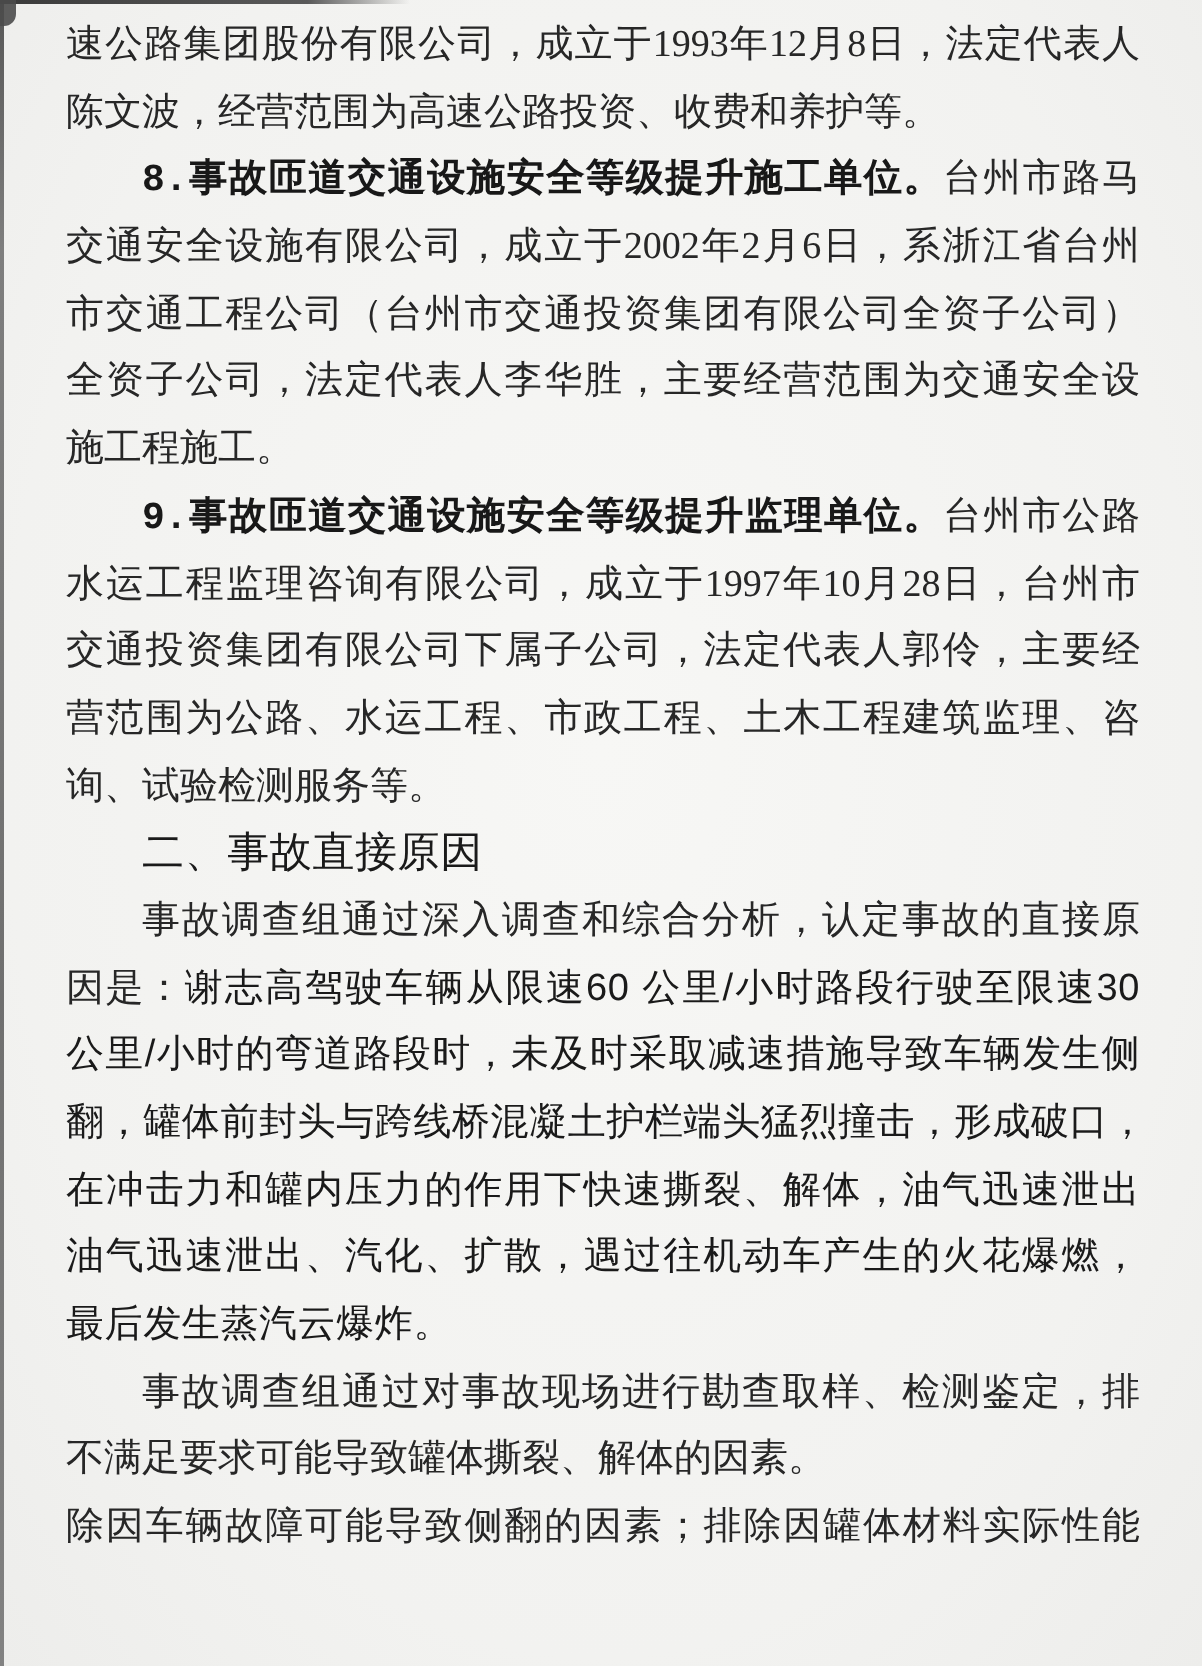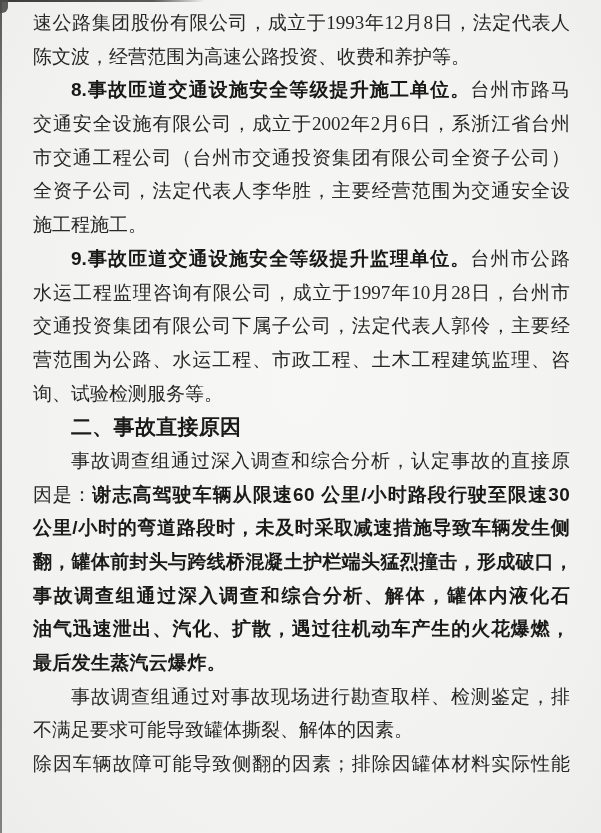--- a/index.html
+++ b/index.html
@@ -67,7 +67,7 @@
   }
   .run-serif { font-family: "Liberation Serif", "DejaVu Serif", serif; }
   .run-serif-bold {
-    font-family: Liberation Sans, sans-serif;
+    font-family: Liberation Mono, monospace;
     font-weight: bold;
     color: #181818;
   }

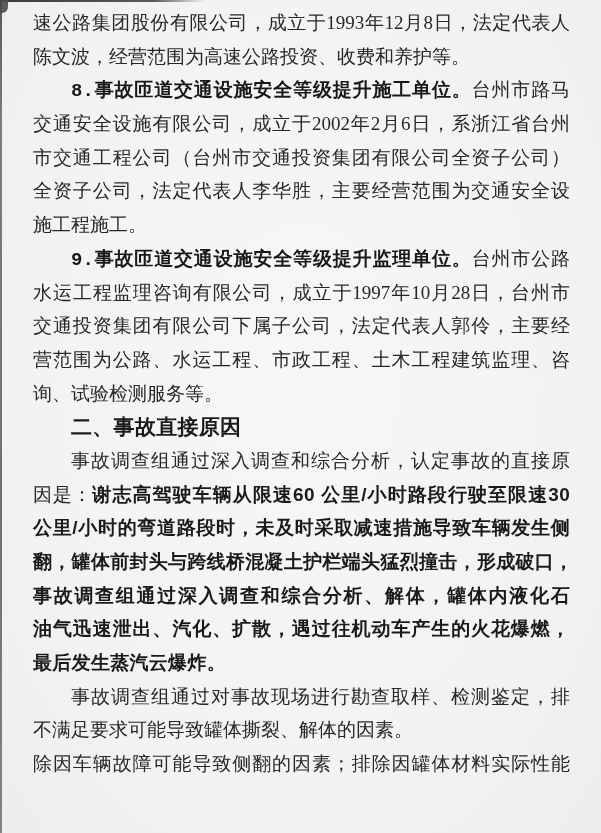--- a/index.html
+++ b/index.html
@@ -73,7 +73,7 @@
   }
   .run-hei-bold {
     font-family: "Liberation Sans", "DejaVu Sans", sans-serif;
-    font-weight: bold;
+    font-weight: normal;
     color: #1a1a1a;
     letter-spacing: 0.3px;
   }

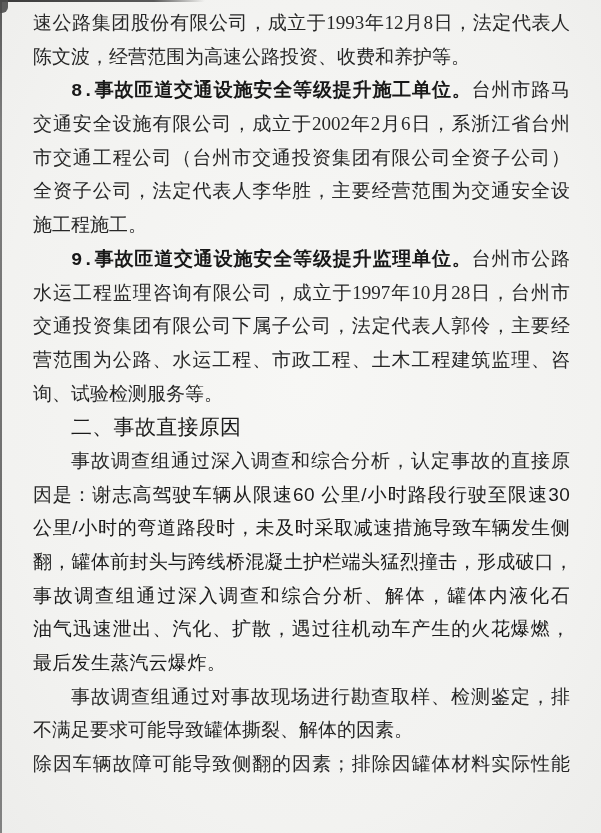--- a/index.html
+++ b/index.html
@@ -103,7 +103,7 @@
       <div class="line"><span class="run-serif">因是：</span><span class="run-hei-bold">谢志高驾驶车辆从限速60 公里/小时路段行驶至限速30</span></div>
       <div class="line"><span class="run-hei-bold">公里/小时的弯道路段时，未及时采取减速措施导致车辆发生侧</span></div>
       <div class="line"><span class="run-hei-bold">翻，罐体前封头与跨线桥混凝土护栏端头猛烈撞击，形成破口，</span></div>
-      <div class="line"><span class="run-hei-bold">事故调查组通过深入调查和综合分析、解体，罐体内液化石</span></div>
+      <div class="line"><span class="run-hei-bold">在冲击力和罐内压力的作用下快速撕裂、解体，油气迅速泄出</span></div>
       <div class="line"><span class="run-hei-bold">油气迅速泄出、汽化、扩散，遇过往机动车产生的火花爆燃，</span></div>
       <div class="line last"><span class="run-hei-bold">最后发生蒸汽云爆炸。</span></div>
       <div class="line indent"><span class="run-serif">事故调查组通过对事故现场进行勘查取样、检测鉴定，排</span></div>

